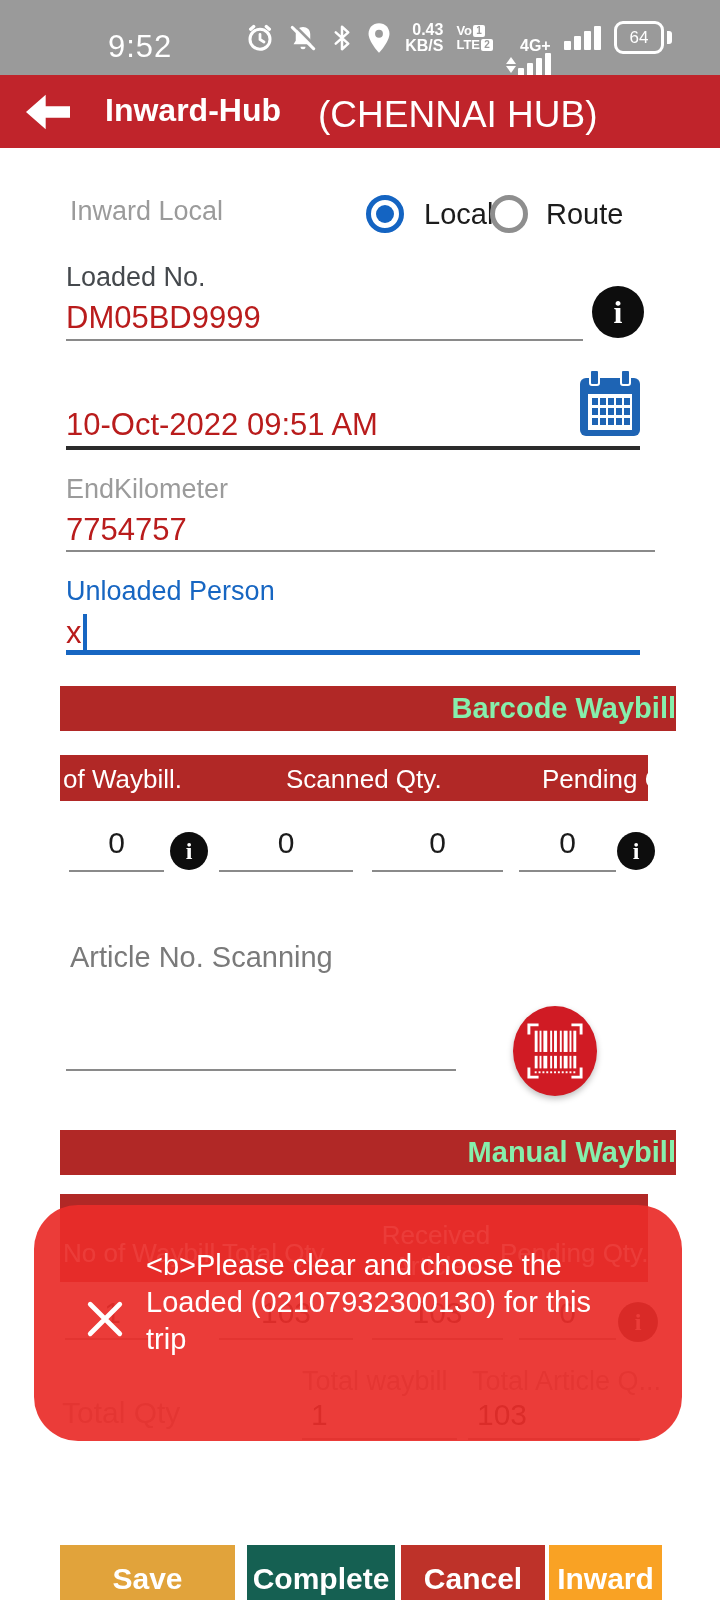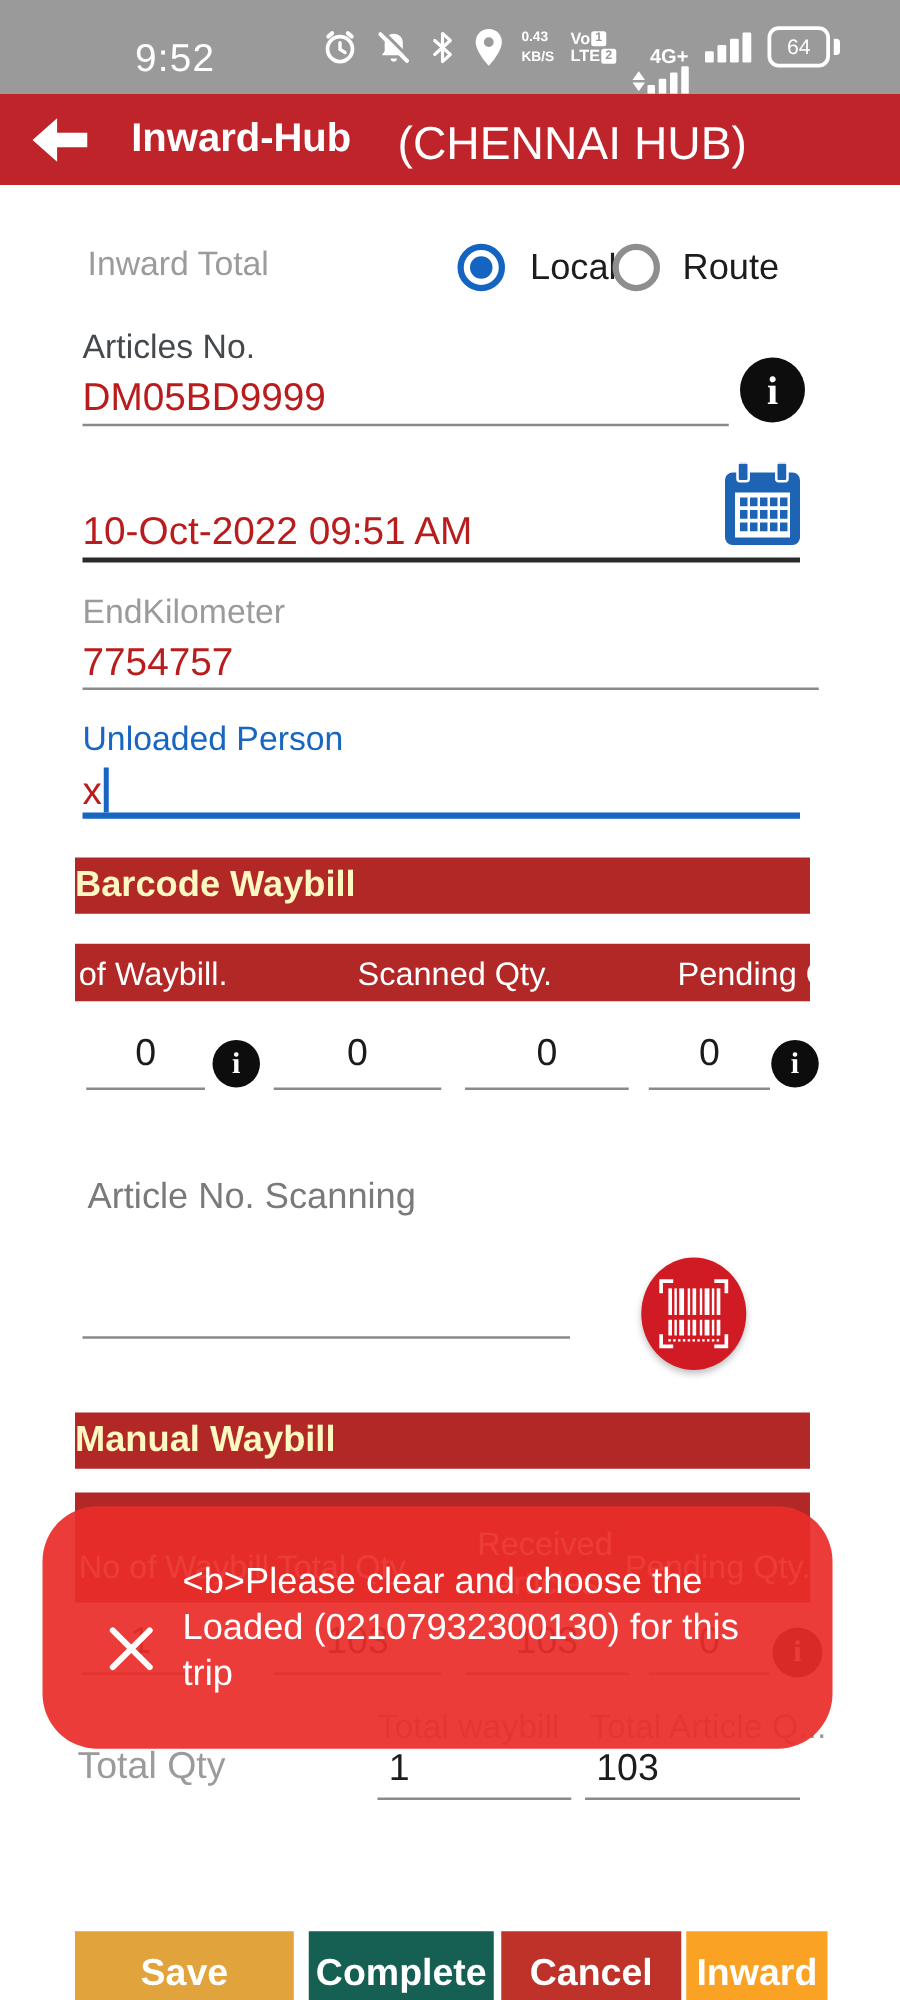--- a/index.html
+++ b/index.html
@@ -11,7 +11,7 @@
   .statusbar{position:absolute;left:0;top:0;width:720px;height:75px;background:#9A9A9A;color:#fff;}
   .sb-time{position:absolute;left:108px;top:29px;font-size:31px;letter-spacing:1px;}
   .sb-icons{position:absolute;right:48px;top:0;height:75px;display:flex;align-items:center;gap:13px;}
-  .sb-rate{display:flex;flex-direction:column;align-items:flex-start;font-size:11px;font-weight:bold;line-height:16px;}
+  .sb-rate{display:flex;flex-direction:column;align-items:flex-end;font-size:16px;font-weight:bold;line-height:16px;}
   .sb-volte{display:flex;flex-direction:column;gap:1px;font-size:13px;font-weight:bold;line-height:13px;}
   .vrow{display:flex;align-items:center;gap:1px;}
   .simbox{display:inline-block;width:12px;height:12px;background:#fff;color:#9A9A9A;font-size:10px;

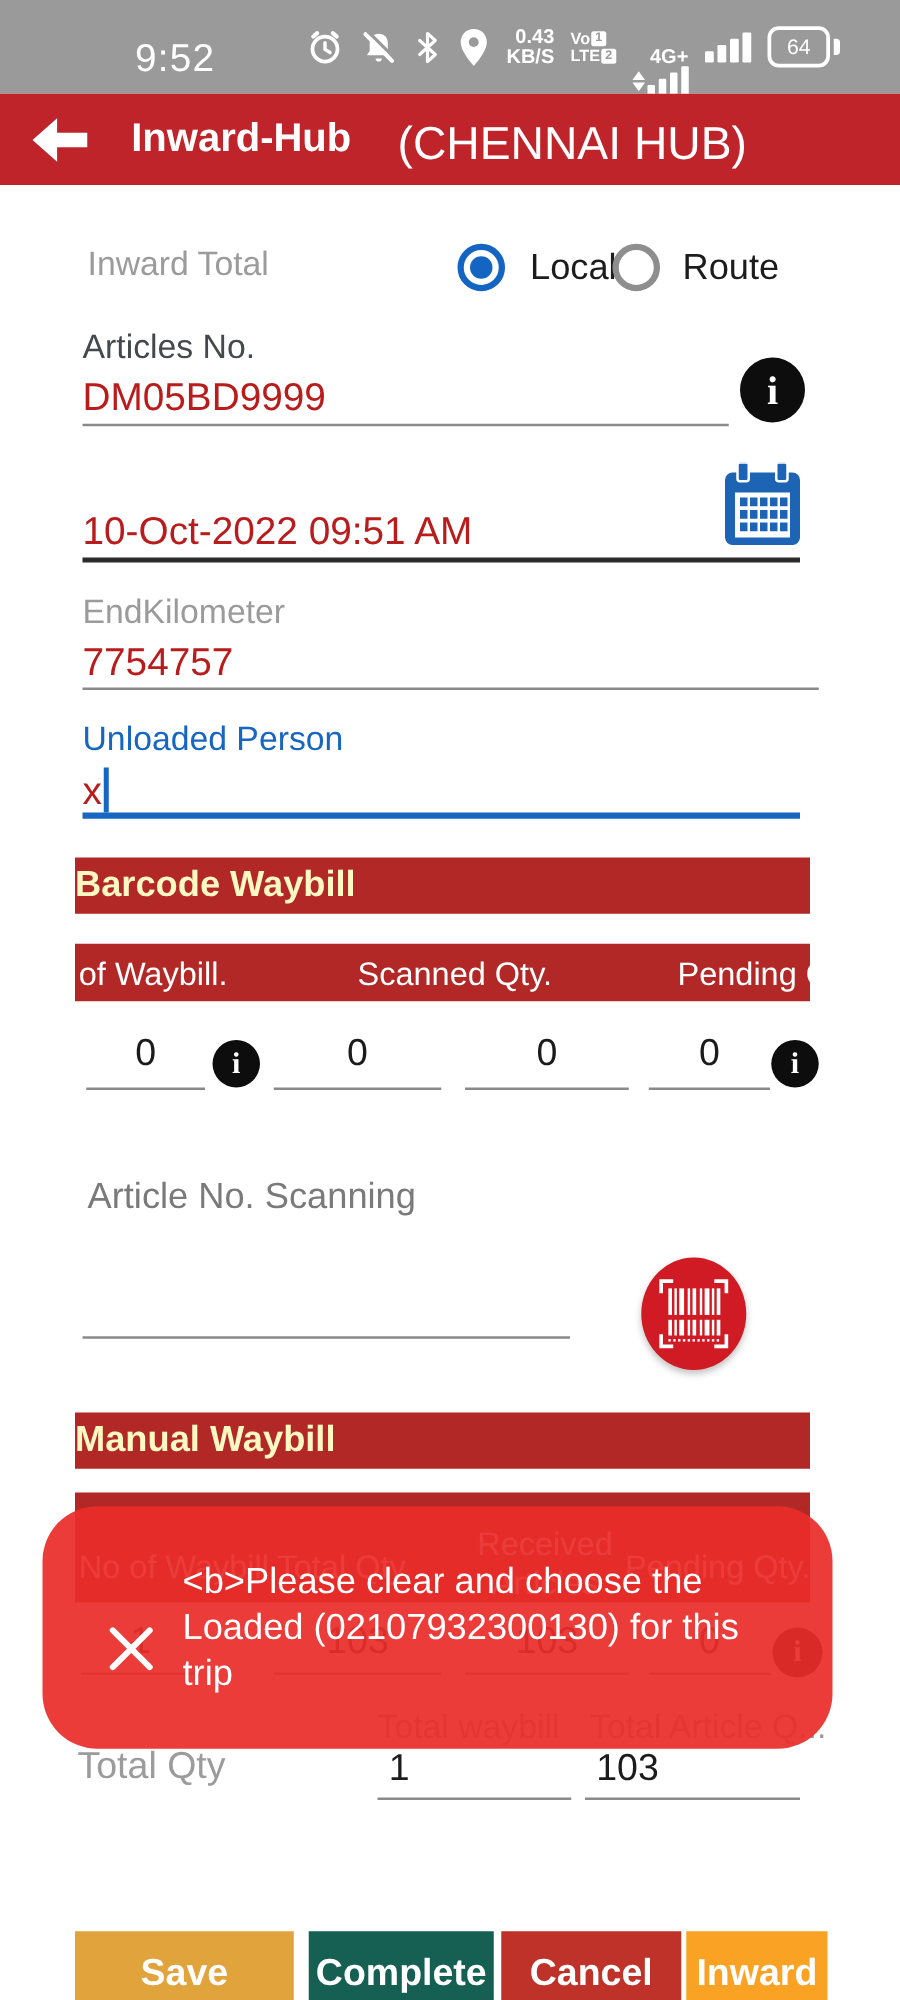--- a/index.html
+++ b/index.html
@@ -153,7 +153,7 @@
     <span class="ab-hub">(CHENNAI HUB)</span>
   </div>
 
-  <span class="lbl abs" style="left:70px;top:196px;">Inward Total</span>
+  <span class="lbl abs" style="left:70px;top:196px;">Inward Local</span>
   <div class="radio radio-on" style="left:366px;top:195px;"></div>
   <span class="rlabel" style="left:424px;top:198px;">Local</span>
   <div class="radio radio-off" style="left:490px;top:195px;"></div>

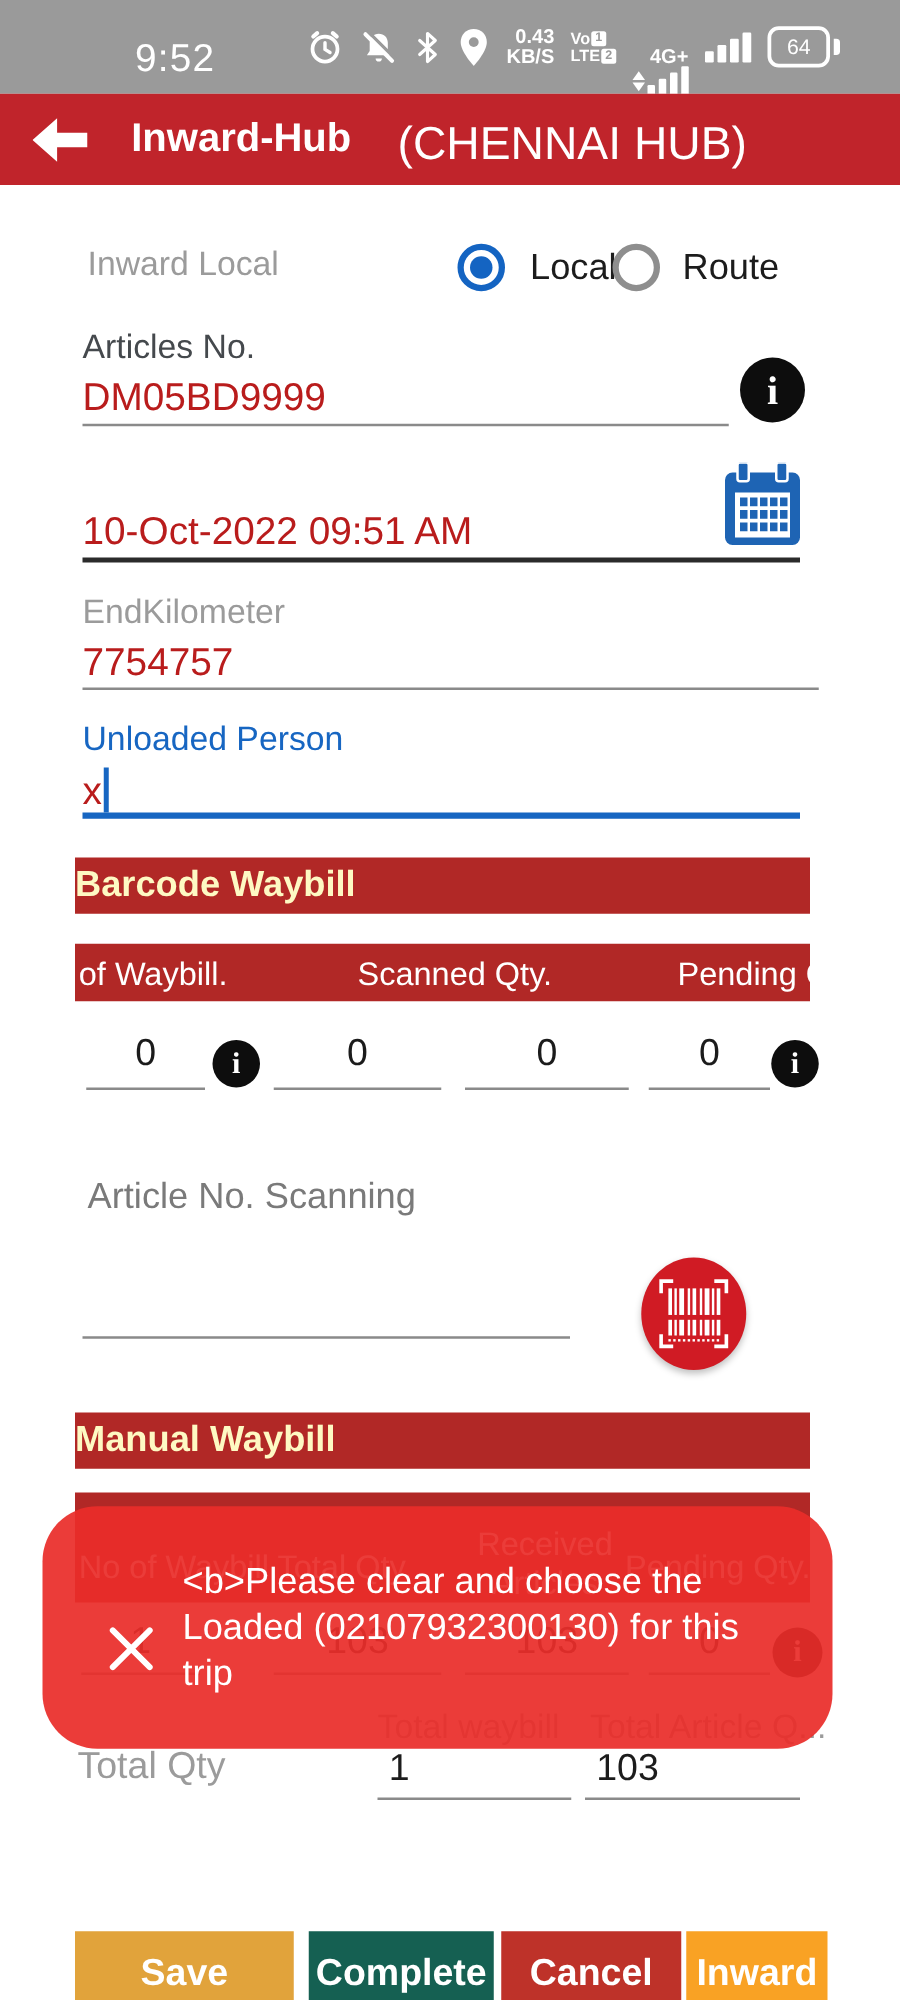--- a/index.html
+++ b/index.html
@@ -159,7 +159,7 @@
   <div class="radio radio-off" style="left:490px;top:195px;"></div>
   <span class="rlabel" style="left:546px;top:198px;">Route</span>
 
-  <span class="lbl lbl-dark abs" style="left:66px;top:262px;">Articles No.</span>
+  <span class="lbl lbl-dark abs" style="left:66px;top:262px;">Loaded No.</span>
   <span class="val" style="left:66px;top:300px;">DM05BD9999</span>
   <div class="uline" style="left:66px;top:339px;width:517px;"></div>
   <div class="info-icon" style="left:592px;top:286px;width:52px;height:52px;font-size:32px;">i</div>

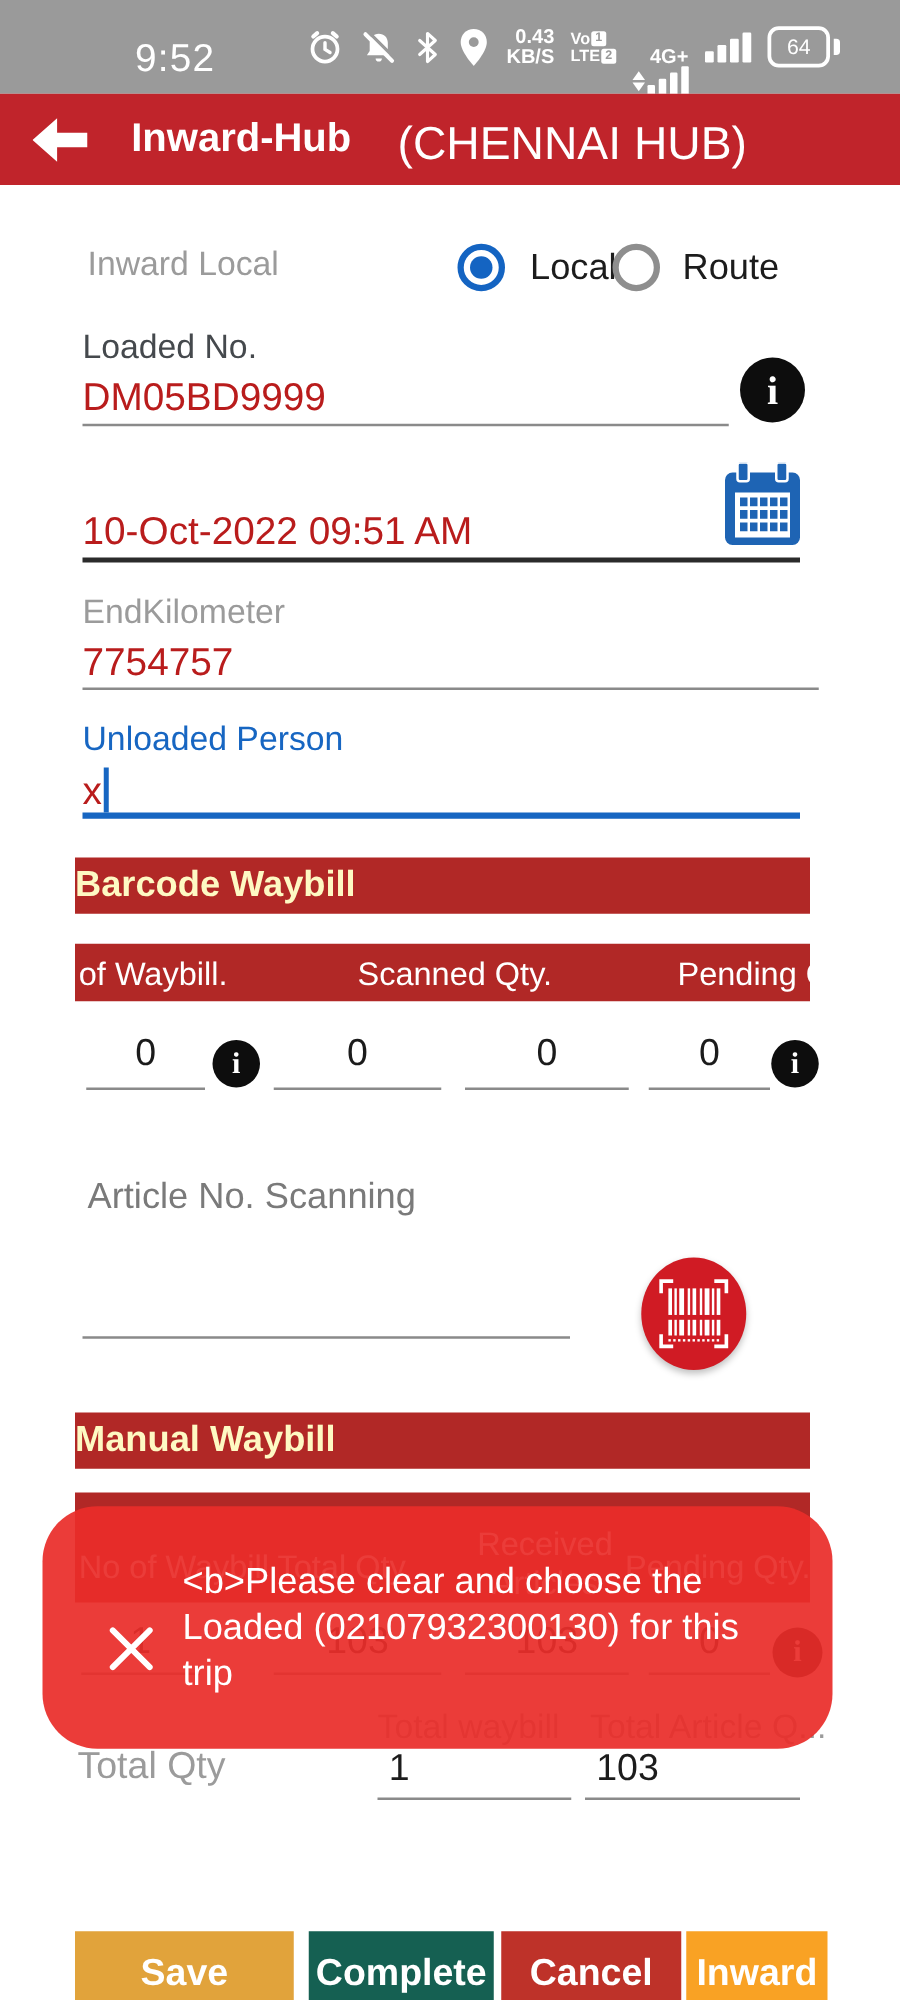--- a/index.html
+++ b/index.html
@@ -54,8 +54,8 @@
   .cursor{display:inline-block;width:4px;height:36px;background:#1766C2;vertical-align:-7px;margin-left:1px;}
 
   
-  .secbar{position:absolute;left:60px;width:588px;height:45px;background:#B12826;color:#fef9c3;
-    font-size:29px;font-weight:bold;text-align:left;line-height:45px;}
+  .secbar{position:absolute;left:60px;width:588px;height:45px;background:#B12826;color:#86efac;
+    font-size:29px;font-weight:bold;text-align:right;line-height:45px;padding-left:28px;}
   .colbar{position:absolute;left:60px;width:588px;background:#B12826;color:#fff;overflow:hidden;}
   .colbar .col{position:absolute;font-size:26px;font-weight:normal;white-space:nowrap;}
   .cell{position:absolute;height:46px;border-bottom:2px solid #8a8a8a;text-align:center;

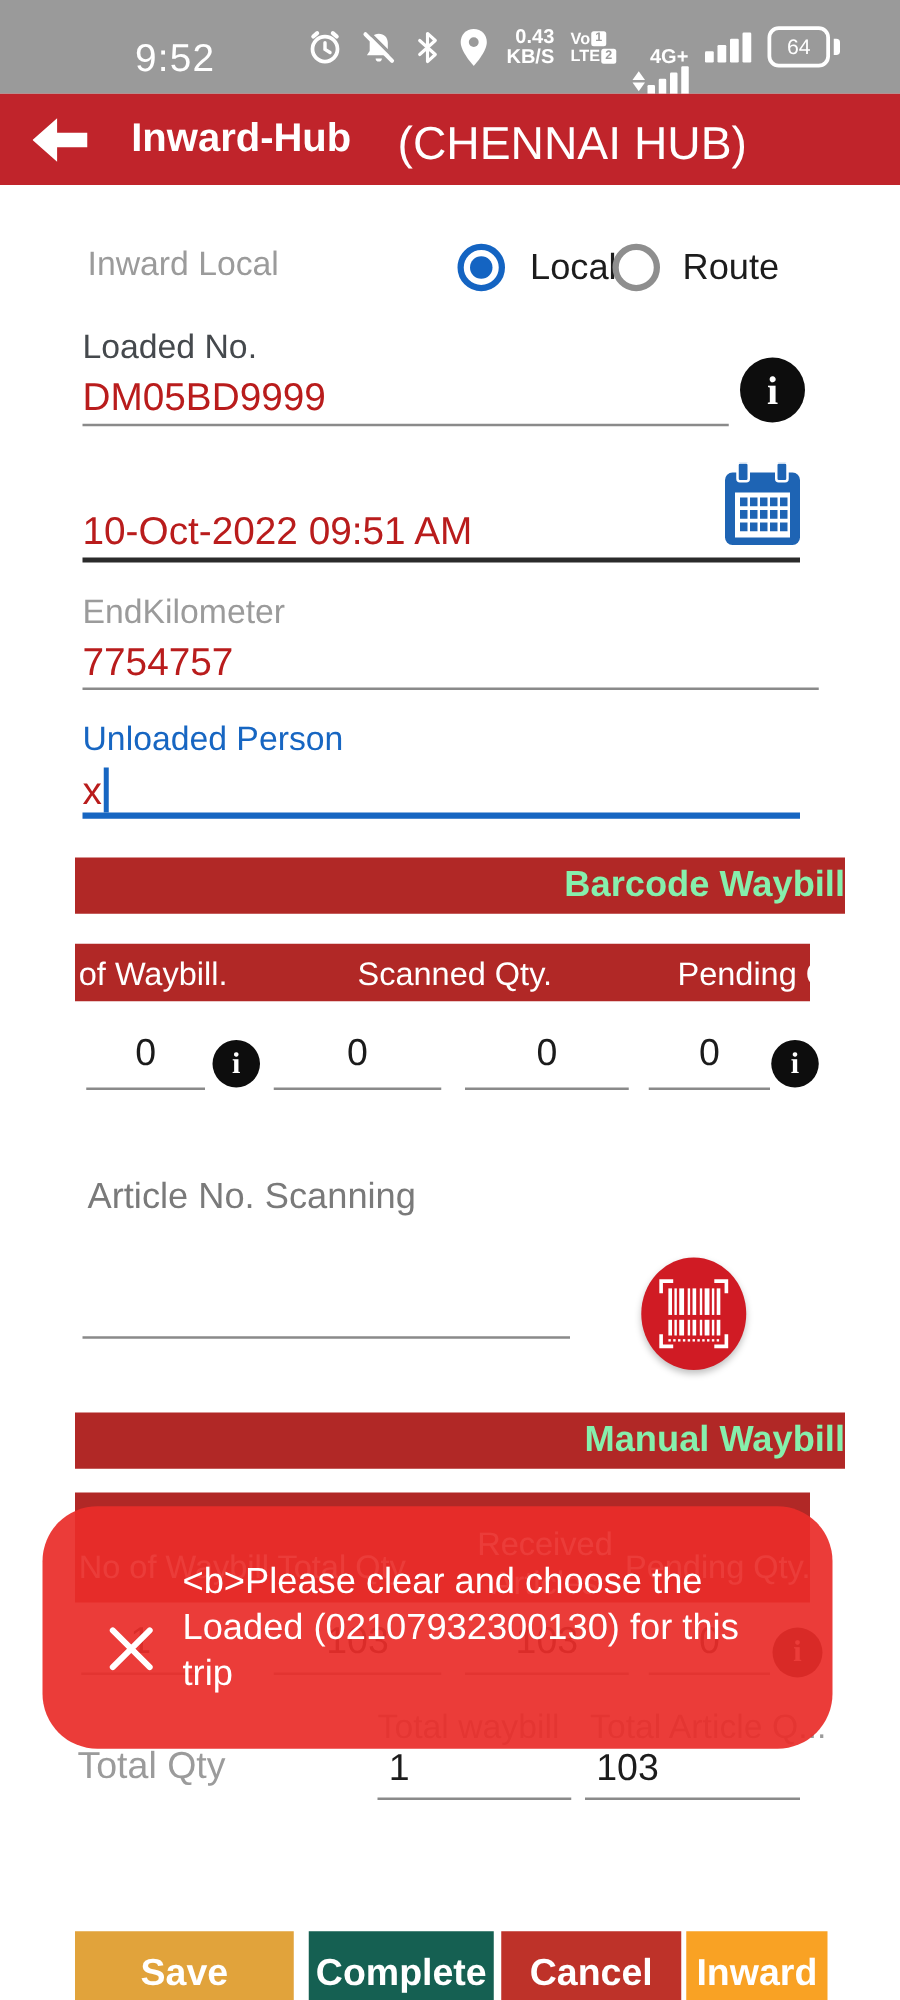--- a/index.html
+++ b/index.html
@@ -68,8 +68,8 @@
     box-sizing:border-box;padding-left:9px;}
 
   
-  .toast{position:absolute;left:34px;top:1205px;width:632px;height:194px;background:rgba(233,45,42,0.93);
-    border-radius:44px;z-index:20;}
+  .toast{position:absolute;left:34px;top:1205px;width:632px;height:236px;background:rgba(233,45,42,0.93);
+    border-radius:44px;z-index:20;padding-left:16px;}
   .toast-x{position:absolute;left:52px;top:95px;width:38px;height:38px;}
   .toast-text{position:absolute;left:112px;top:42px;width:490px;color:#fff;font-size:29px;line-height:37px;}
 

